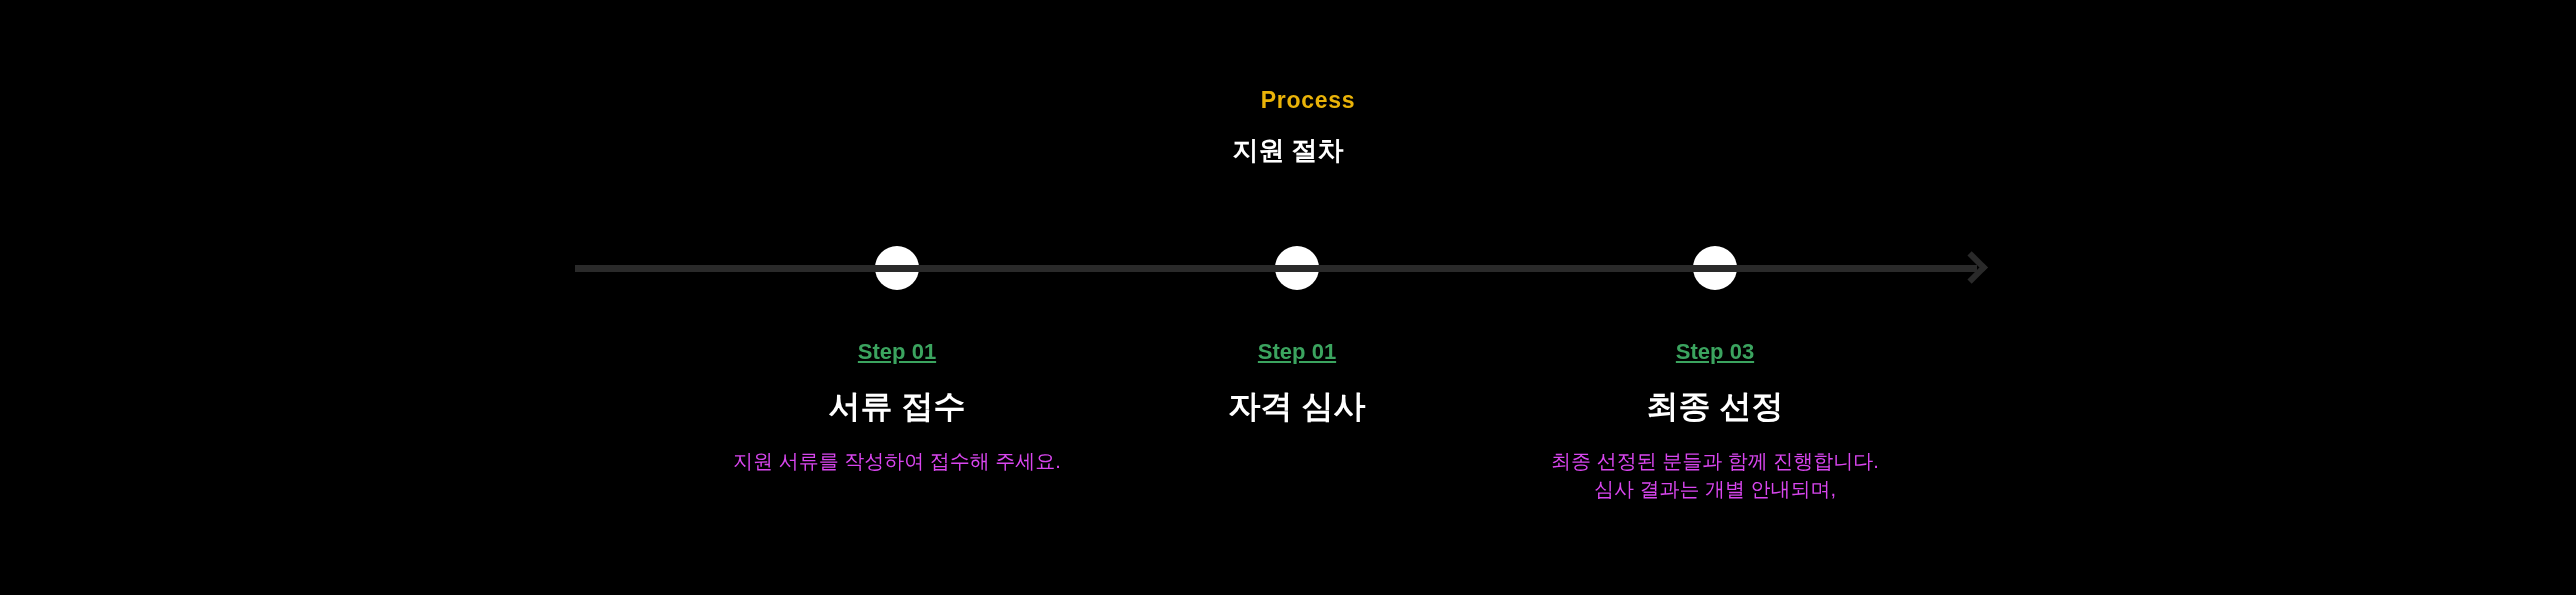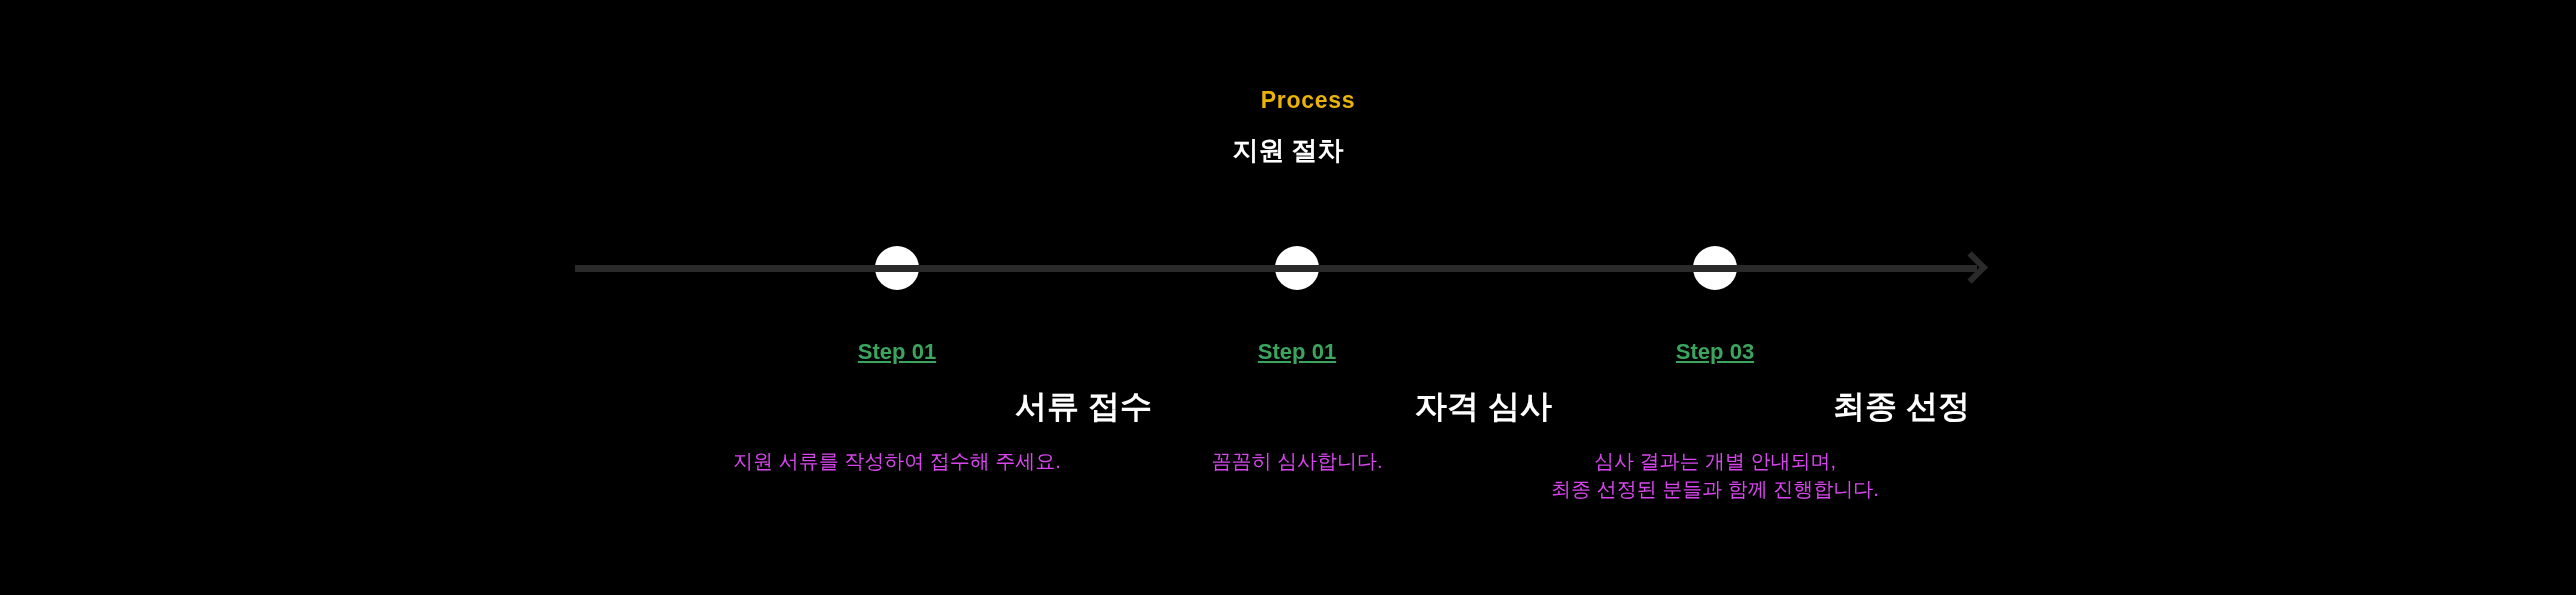--- a/index.html
+++ b/index.html
@@ -107,7 +107,6 @@
     font-size: 32px;
     font-weight: 700;
     color: #FFFFFF;
-    text-align: right;
   }
   .step-desc {
     position: absolute;

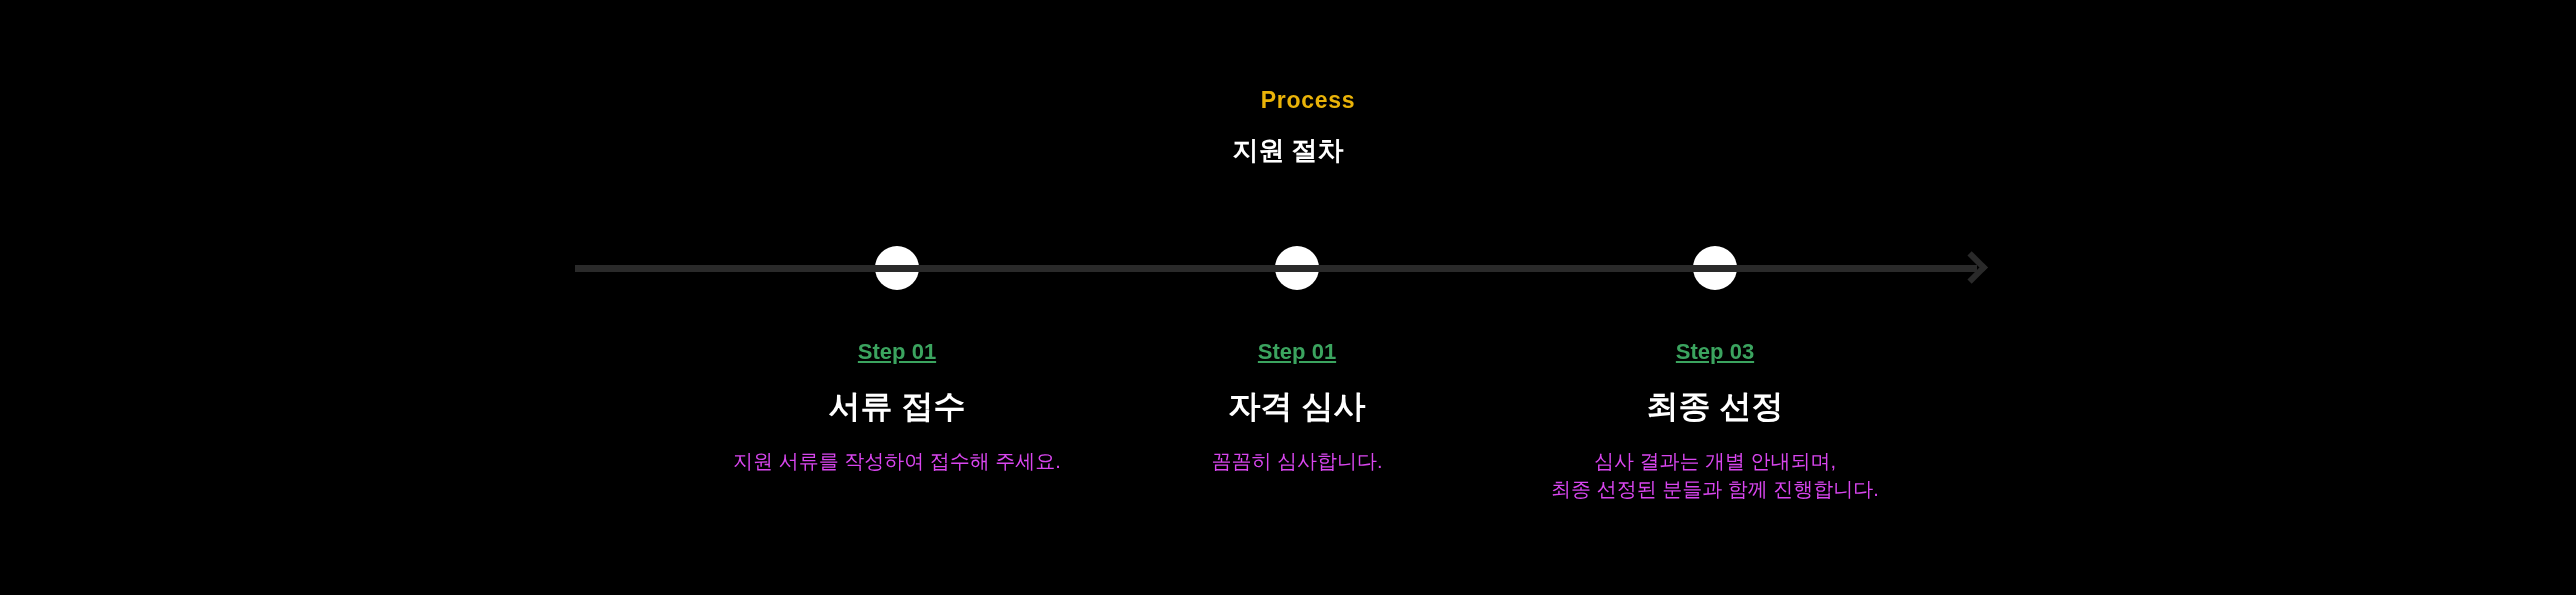--- a/index.html
+++ b/index.html
@@ -149,7 +149,6 @@
     <div class="step-label">Step 01</div>
     <div class="step-title">자격 심사</div>
     <div class="step-desc">
-      <span>꼼꼼히 심사합니다.</span>
     </div>
   </div>
 

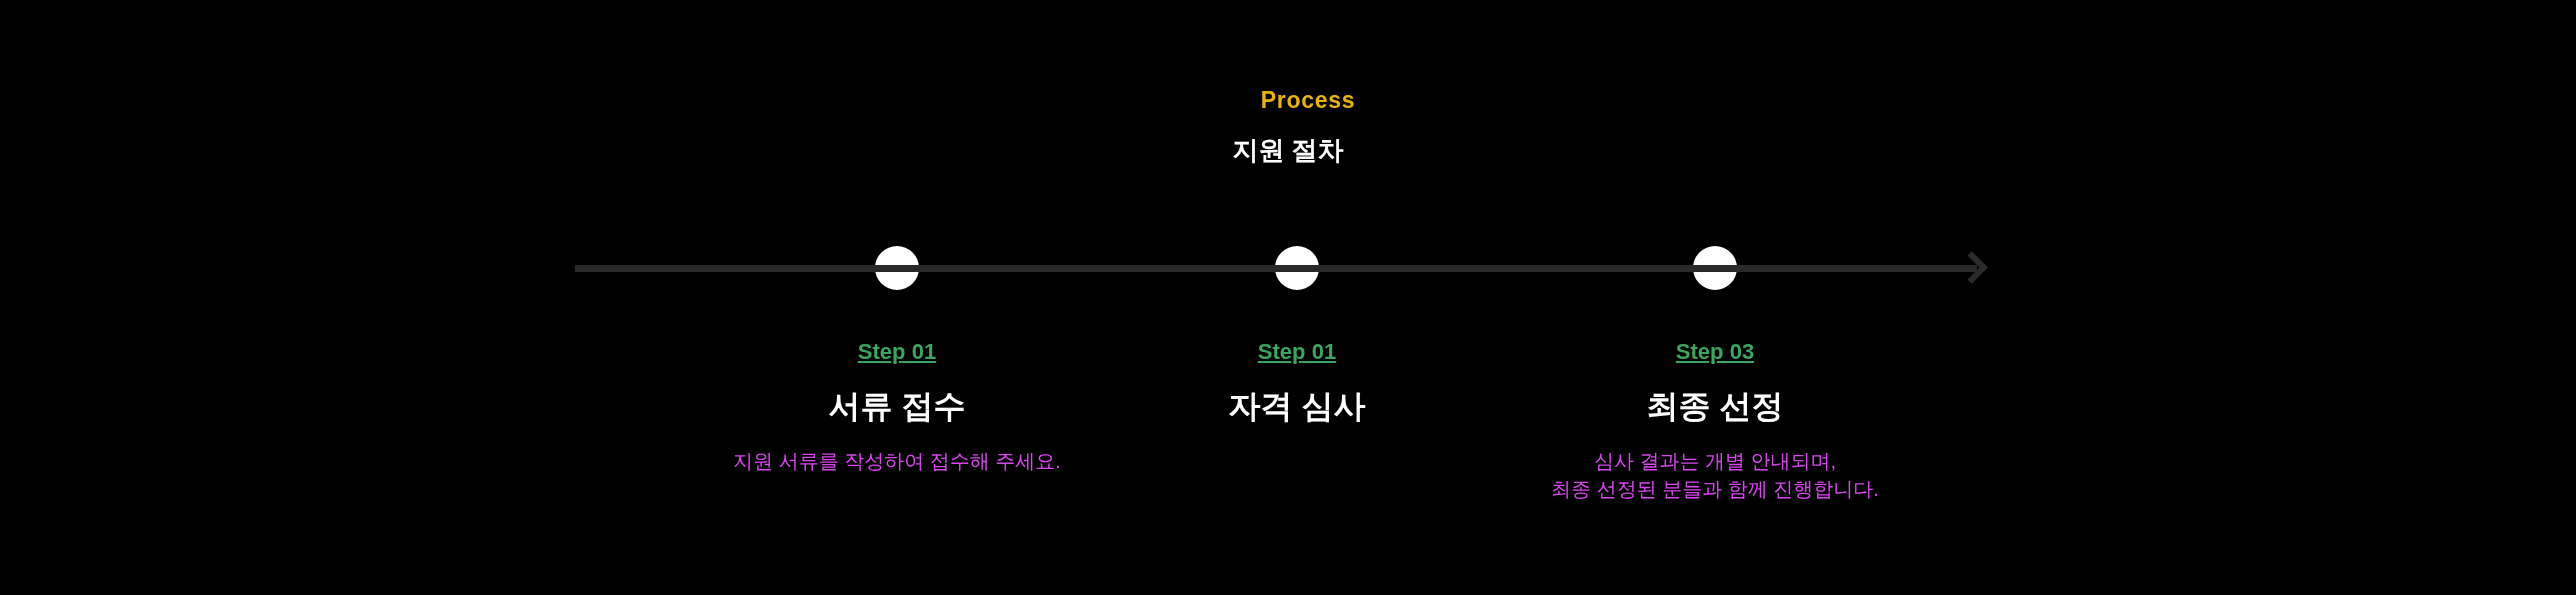--- a/index.html
+++ b/index.html
@@ -156,8 +156,8 @@
     <div class="step-label">Step 03</div>
     <div class="step-title">최종 선정</div>
     <div class="step-desc">
+      <span>최종 선정된 분들과 함께 진행합니다.</span>
       <span>심사 결과는 개별 안내되며,</span>
-      <span>최종 선정된 분들과 함께 진행합니다.</span>
     </div>
   </div>
 

